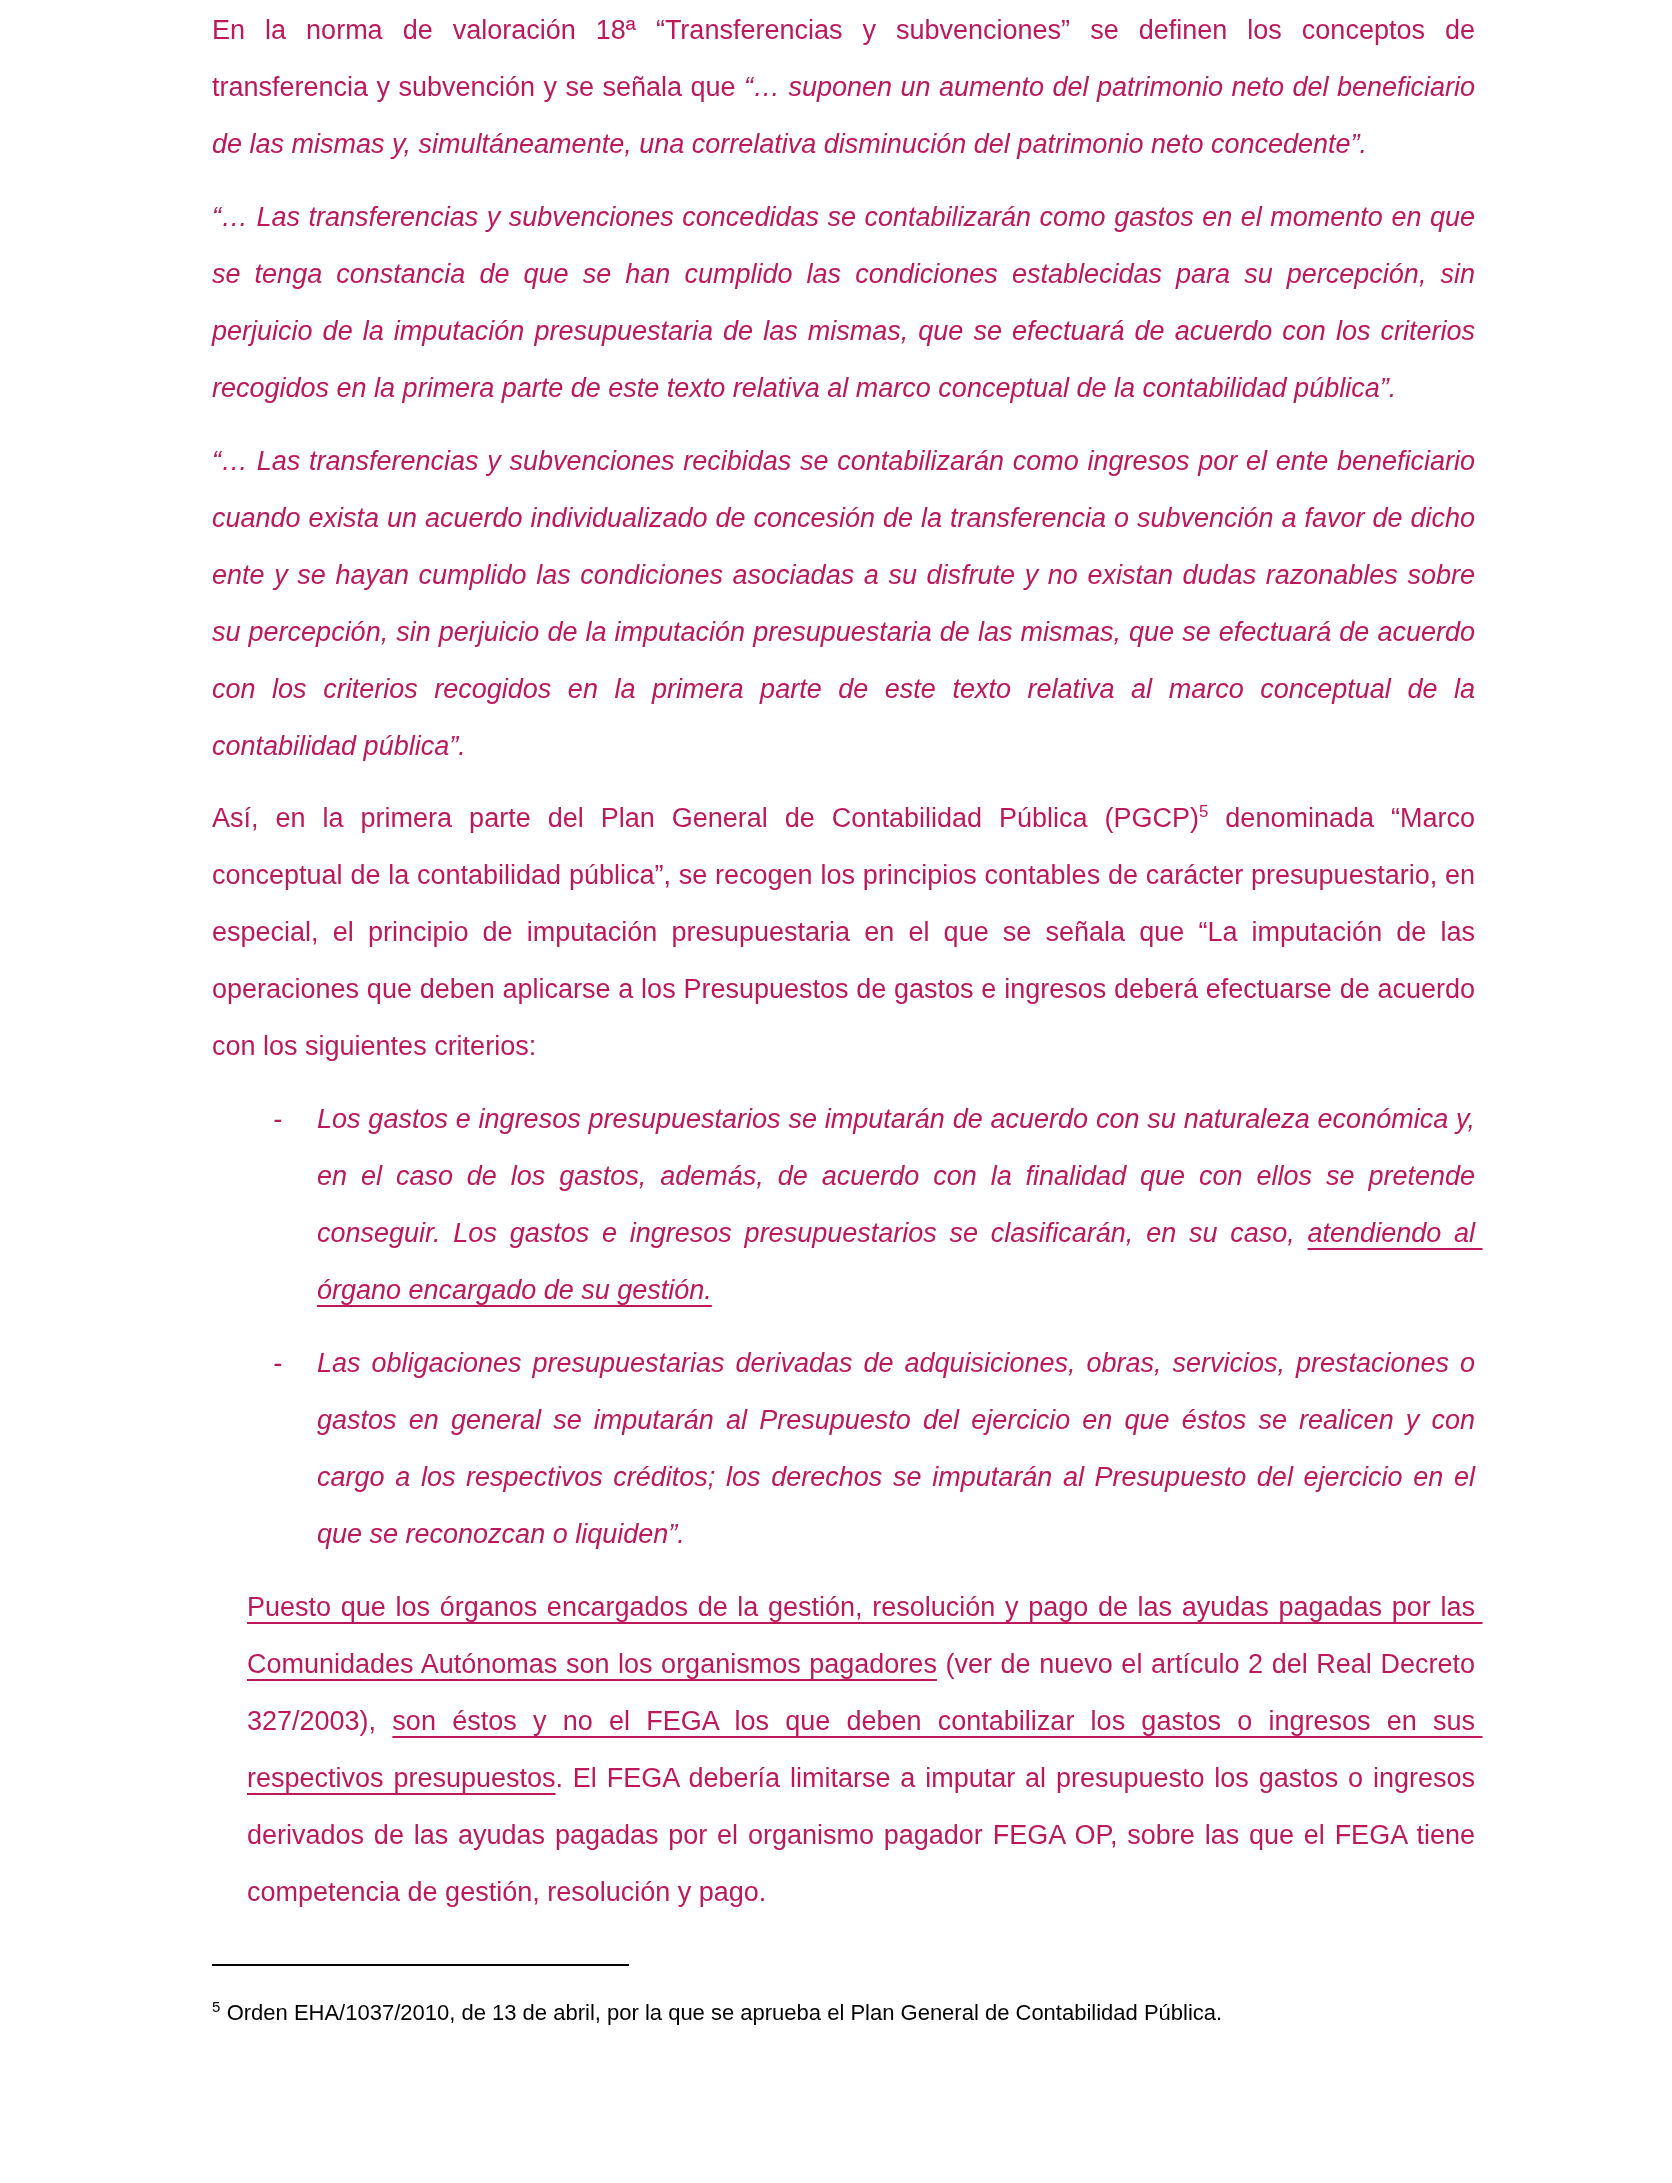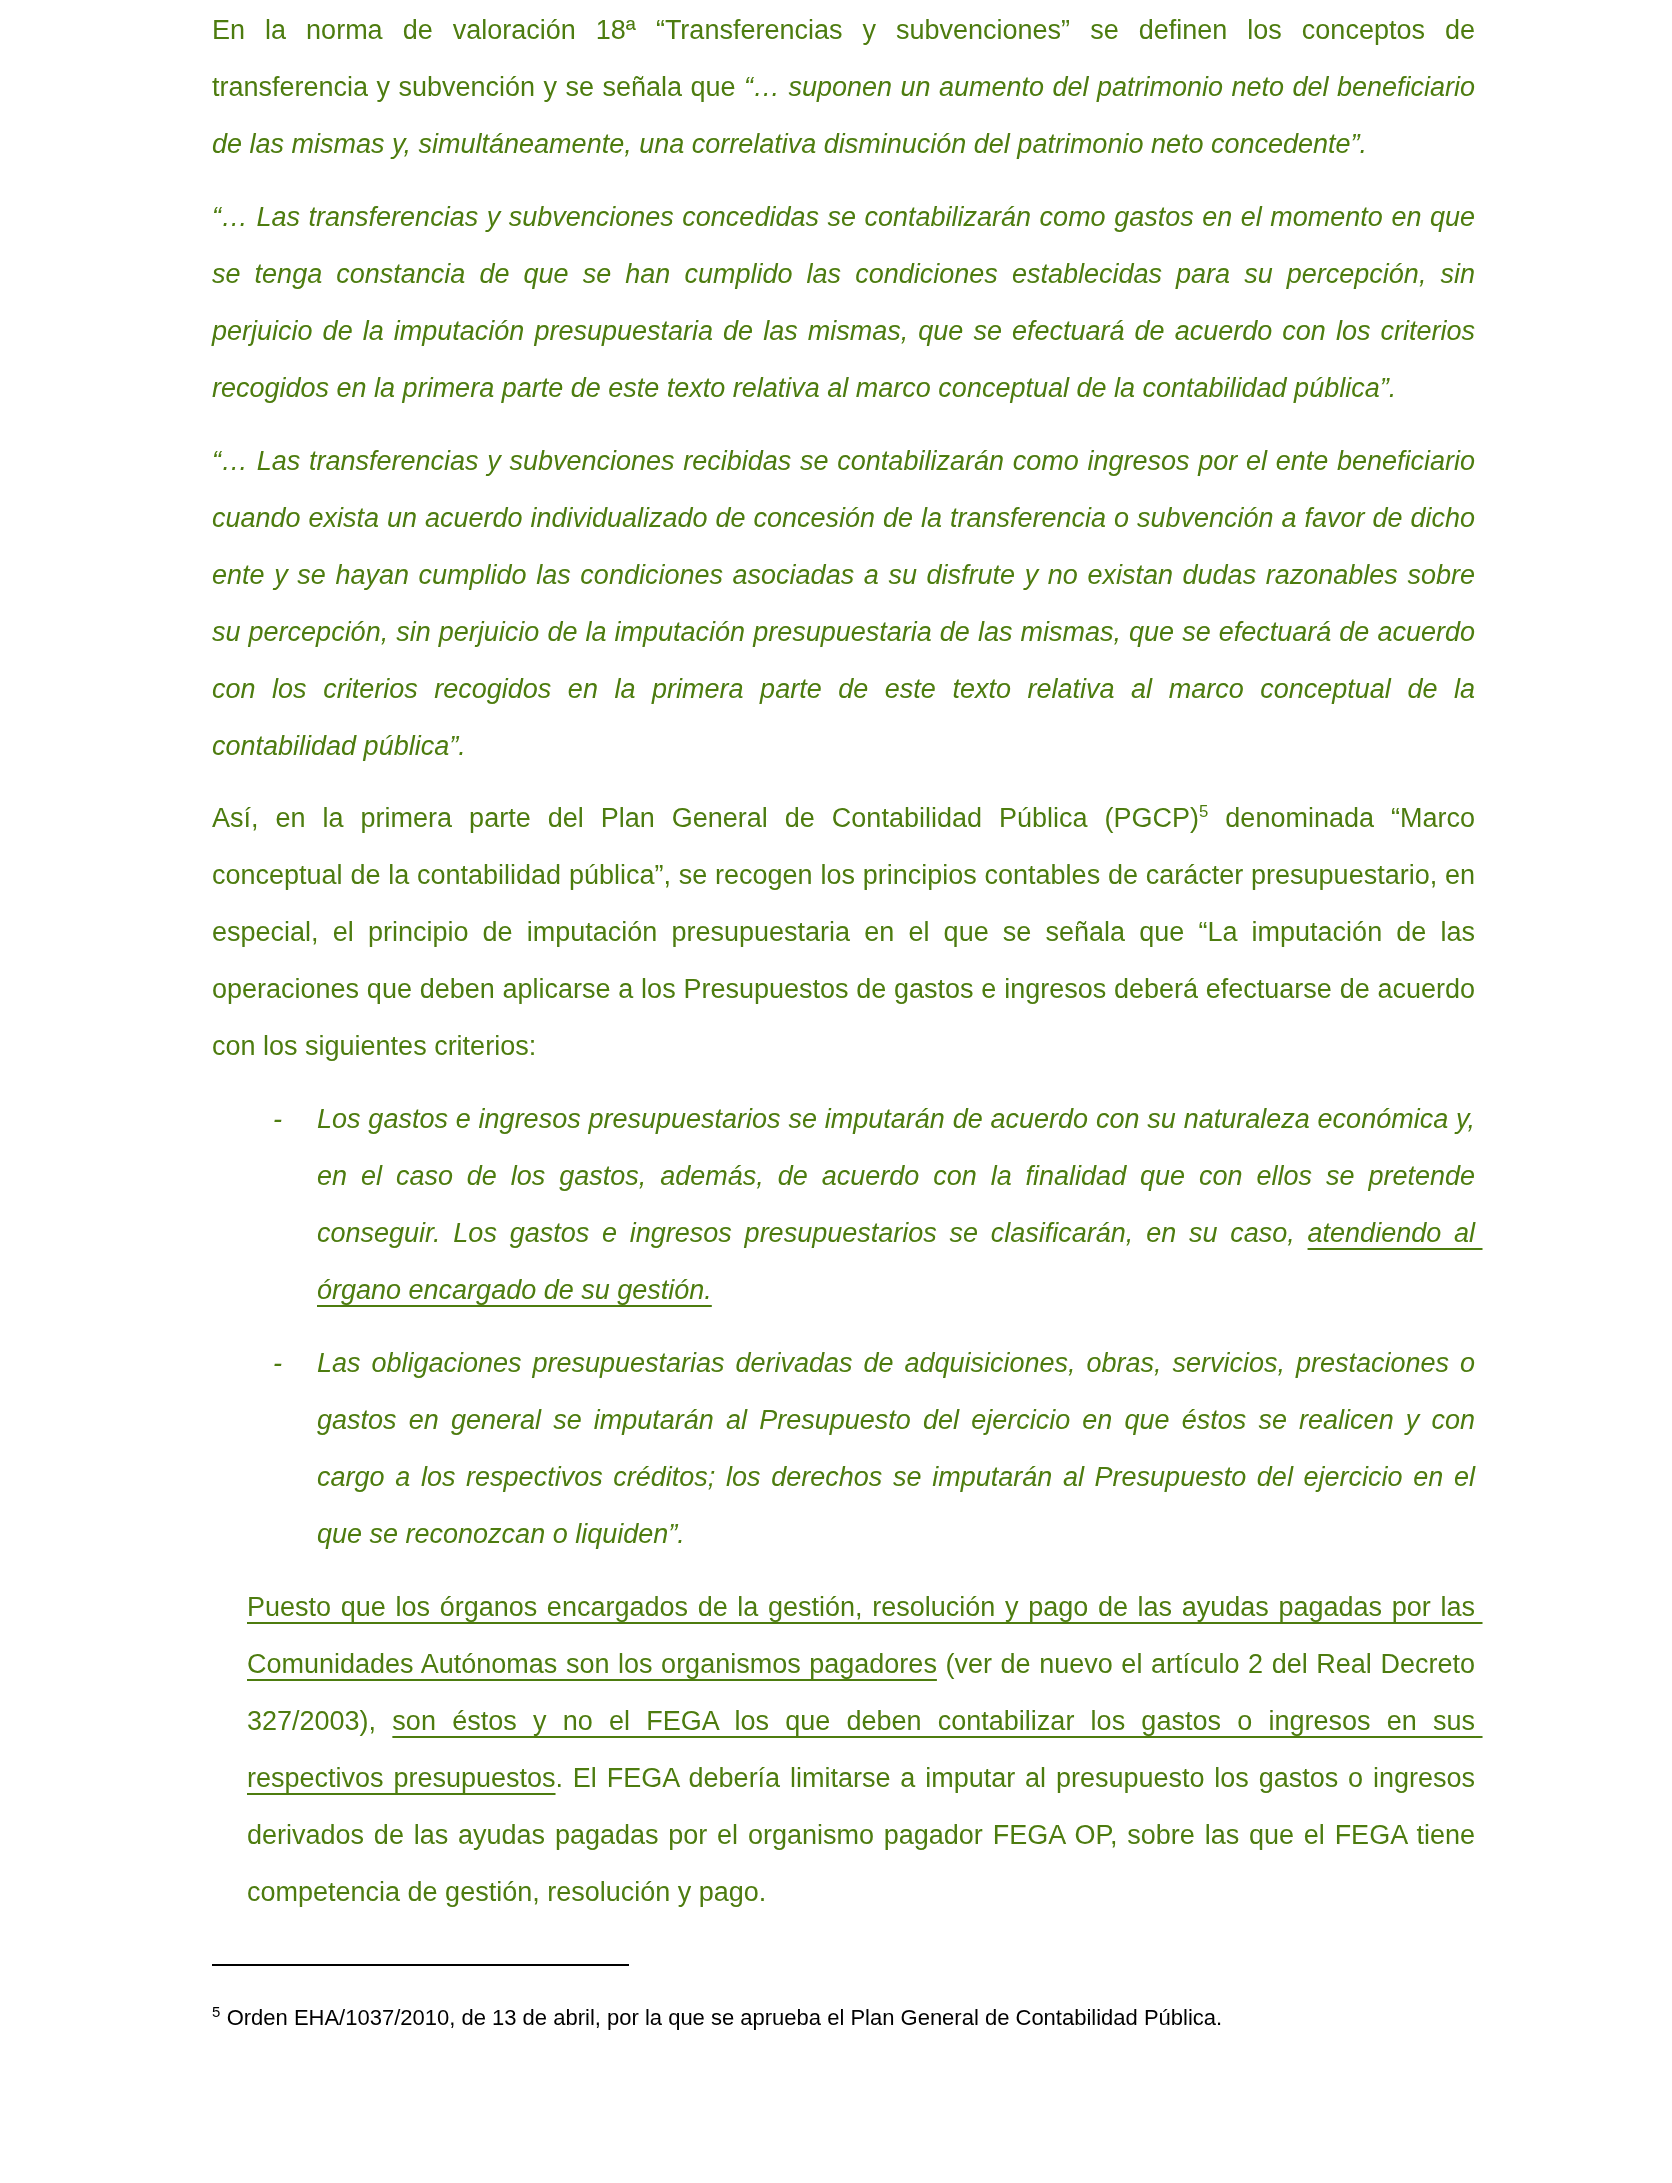--- a/index.html
+++ b/index.html
@@ -21,7 +21,7 @@
     line-height: 57px;
     text-align: justify;
     text-justify: inter-word;
-    color: #4d7c0f;
+    color: #be185d;
   }
   .seg { white-space: pre-wrap; }
   .it { font-style: italic; }

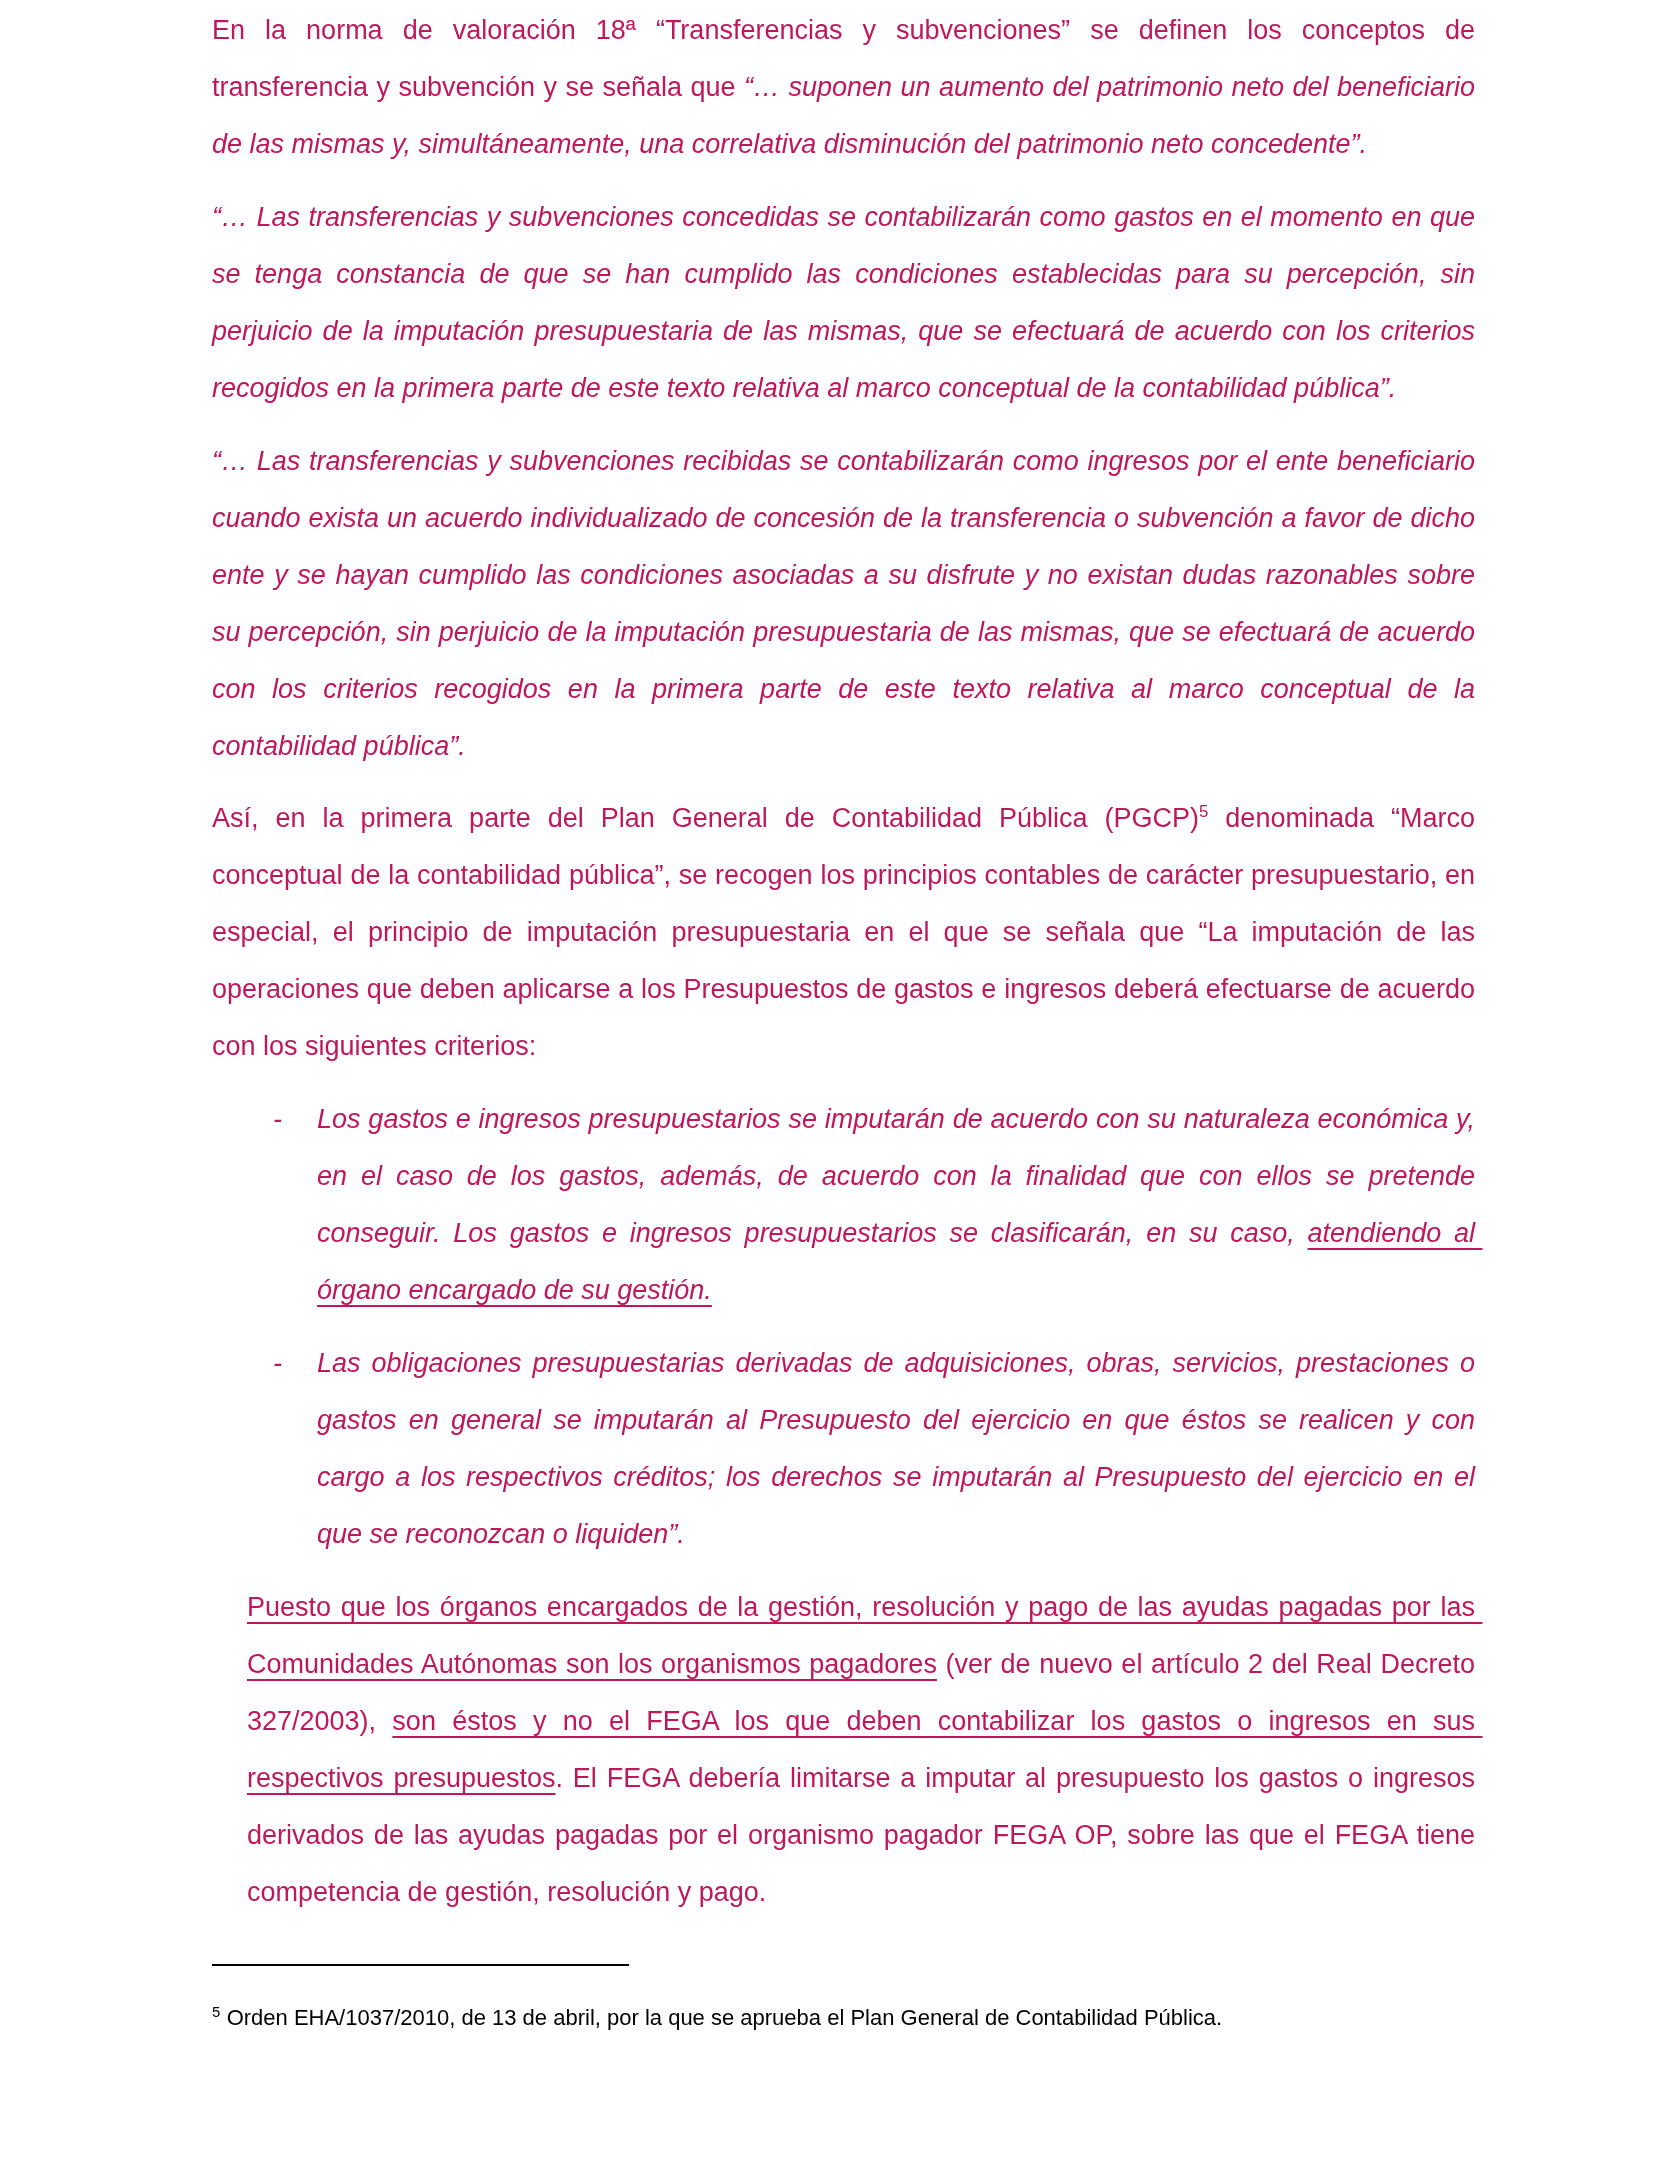--- a/index.html
+++ b/index.html
@@ -55,7 +55,7 @@
   .footnote {
     margin: 25px 0 0 0;
     font-size: 22px;
-    line-height: 41px;
+    line-height: 31px;
     text-align: left;
     color: #000;
   }

